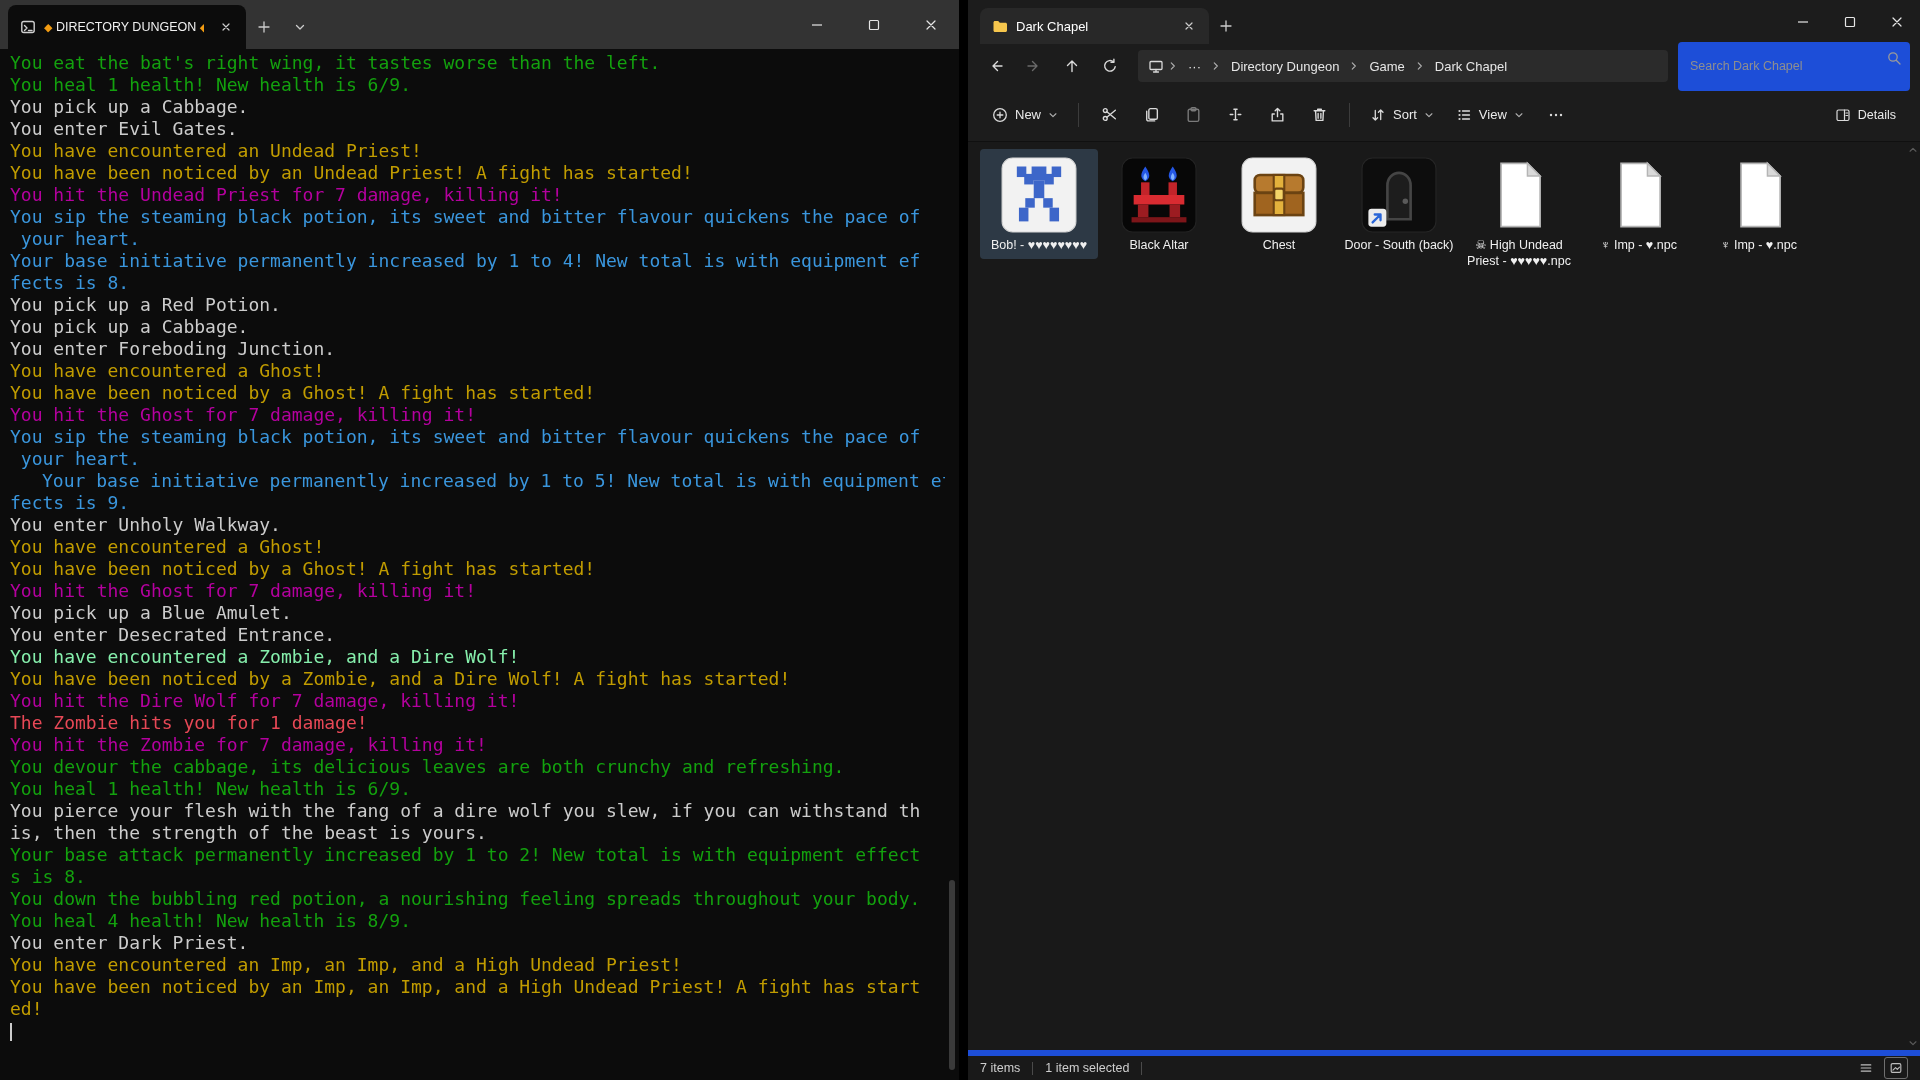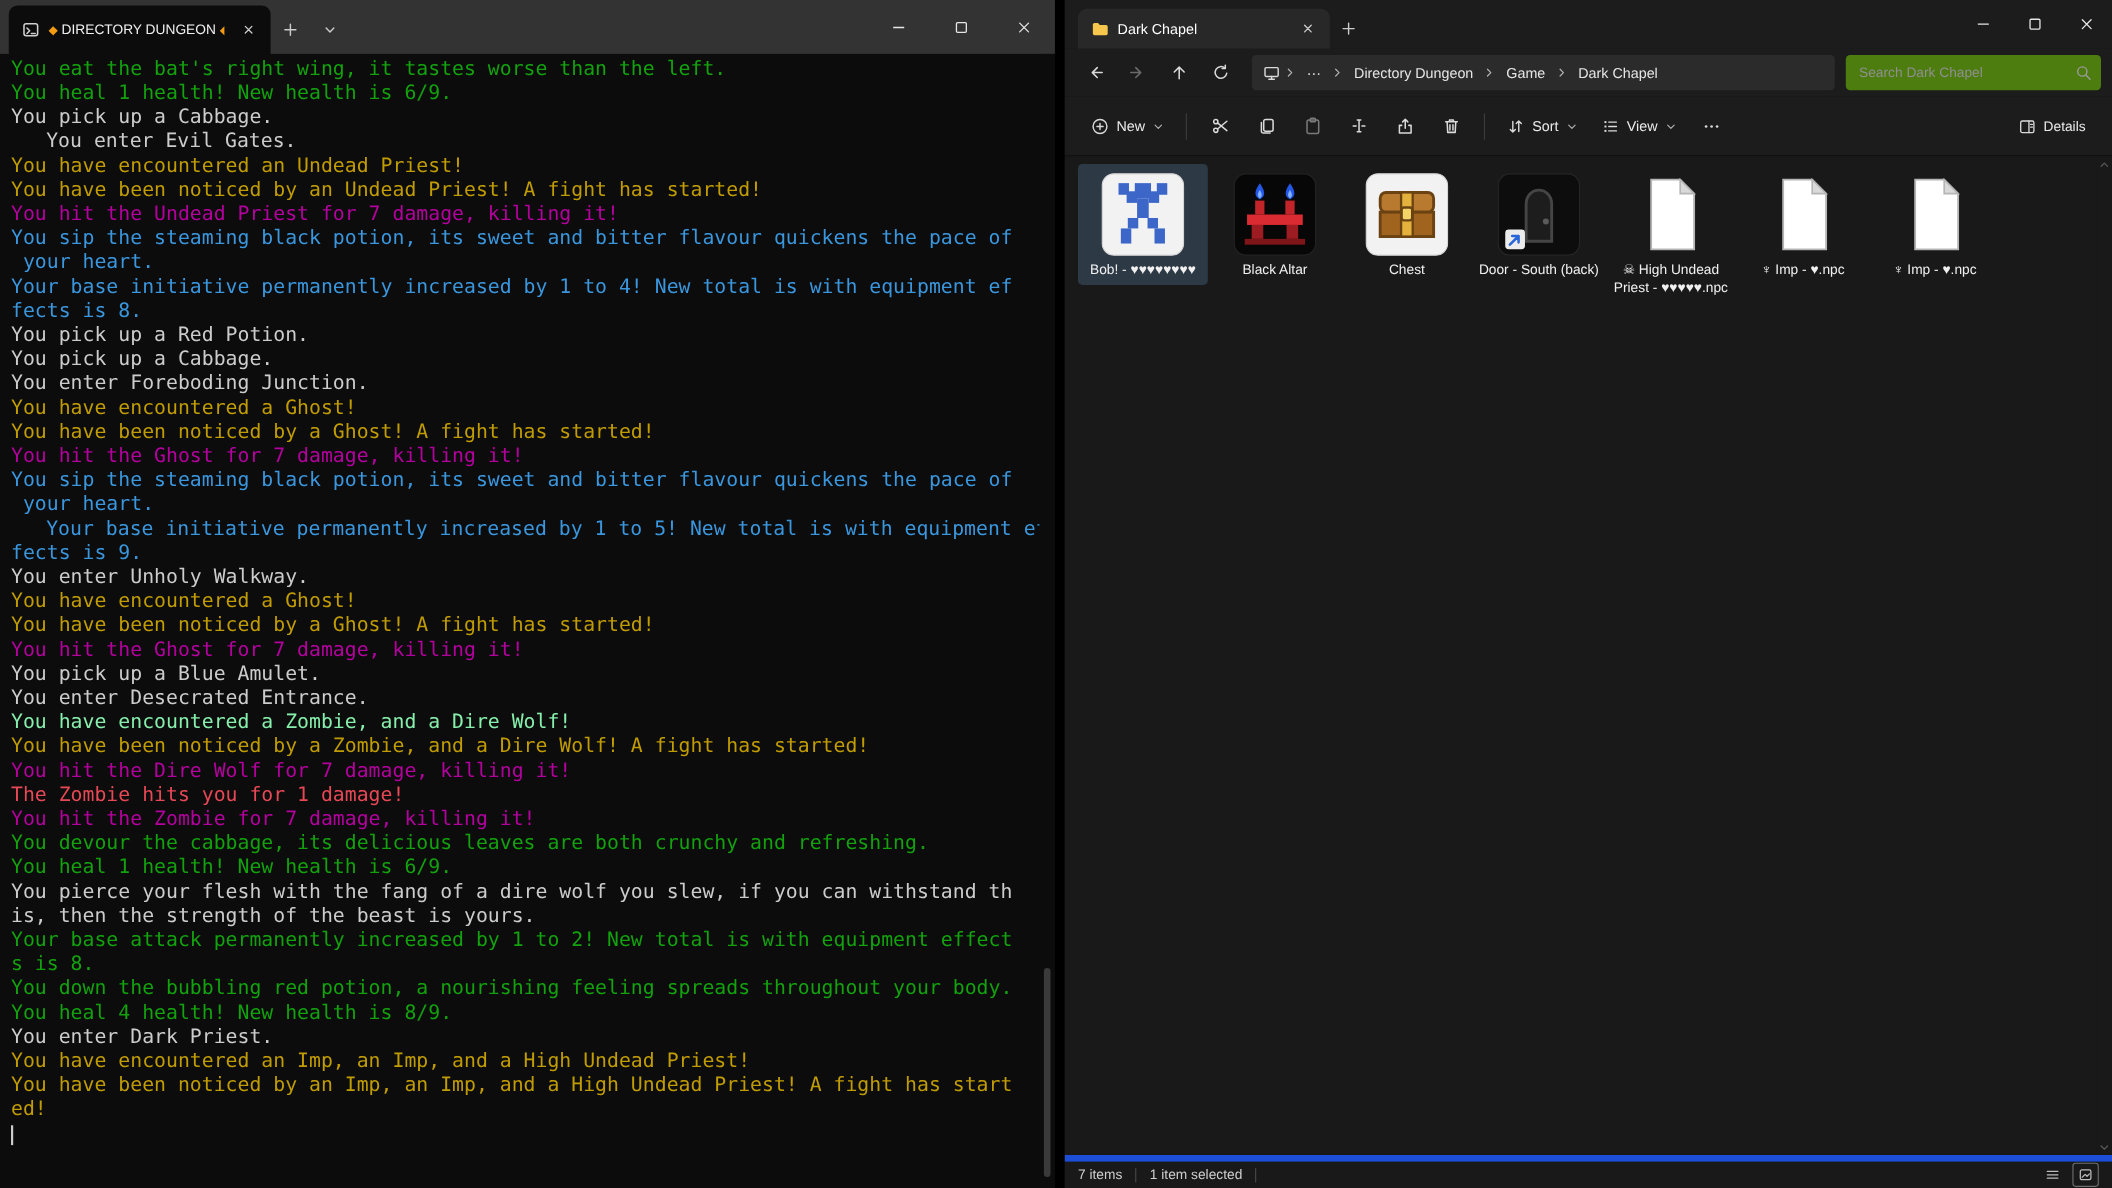--- a/index.html
+++ b/index.html
@@ -49,7 +49,7 @@
     display:flex; align-items:center; padding:0 10px; gap:2px; font-size:13px; color:#e6e6e6; overflow:hidden;
   }
   .crumb { padding:2px 6px; border-radius:3px; white-space:nowrap; }
-  .searchbox { width:232px; height:32px; background:#4d7c0f; border-radius:4px; position:relative; display:flex; align-items:center; }
+  .searchbox { width:232px; height:49px; background:#1d4ed8; border-radius:4px; position:relative; display:flex; align-items:center; }
   .searchbox input {
     width:100%; height:100%; background:transparent; border:none; outline:none;
     color:#cccccc; font-size:12.5px; padding:0 32px 0 12px; font-family:"Liberation Sans", sans-serif;

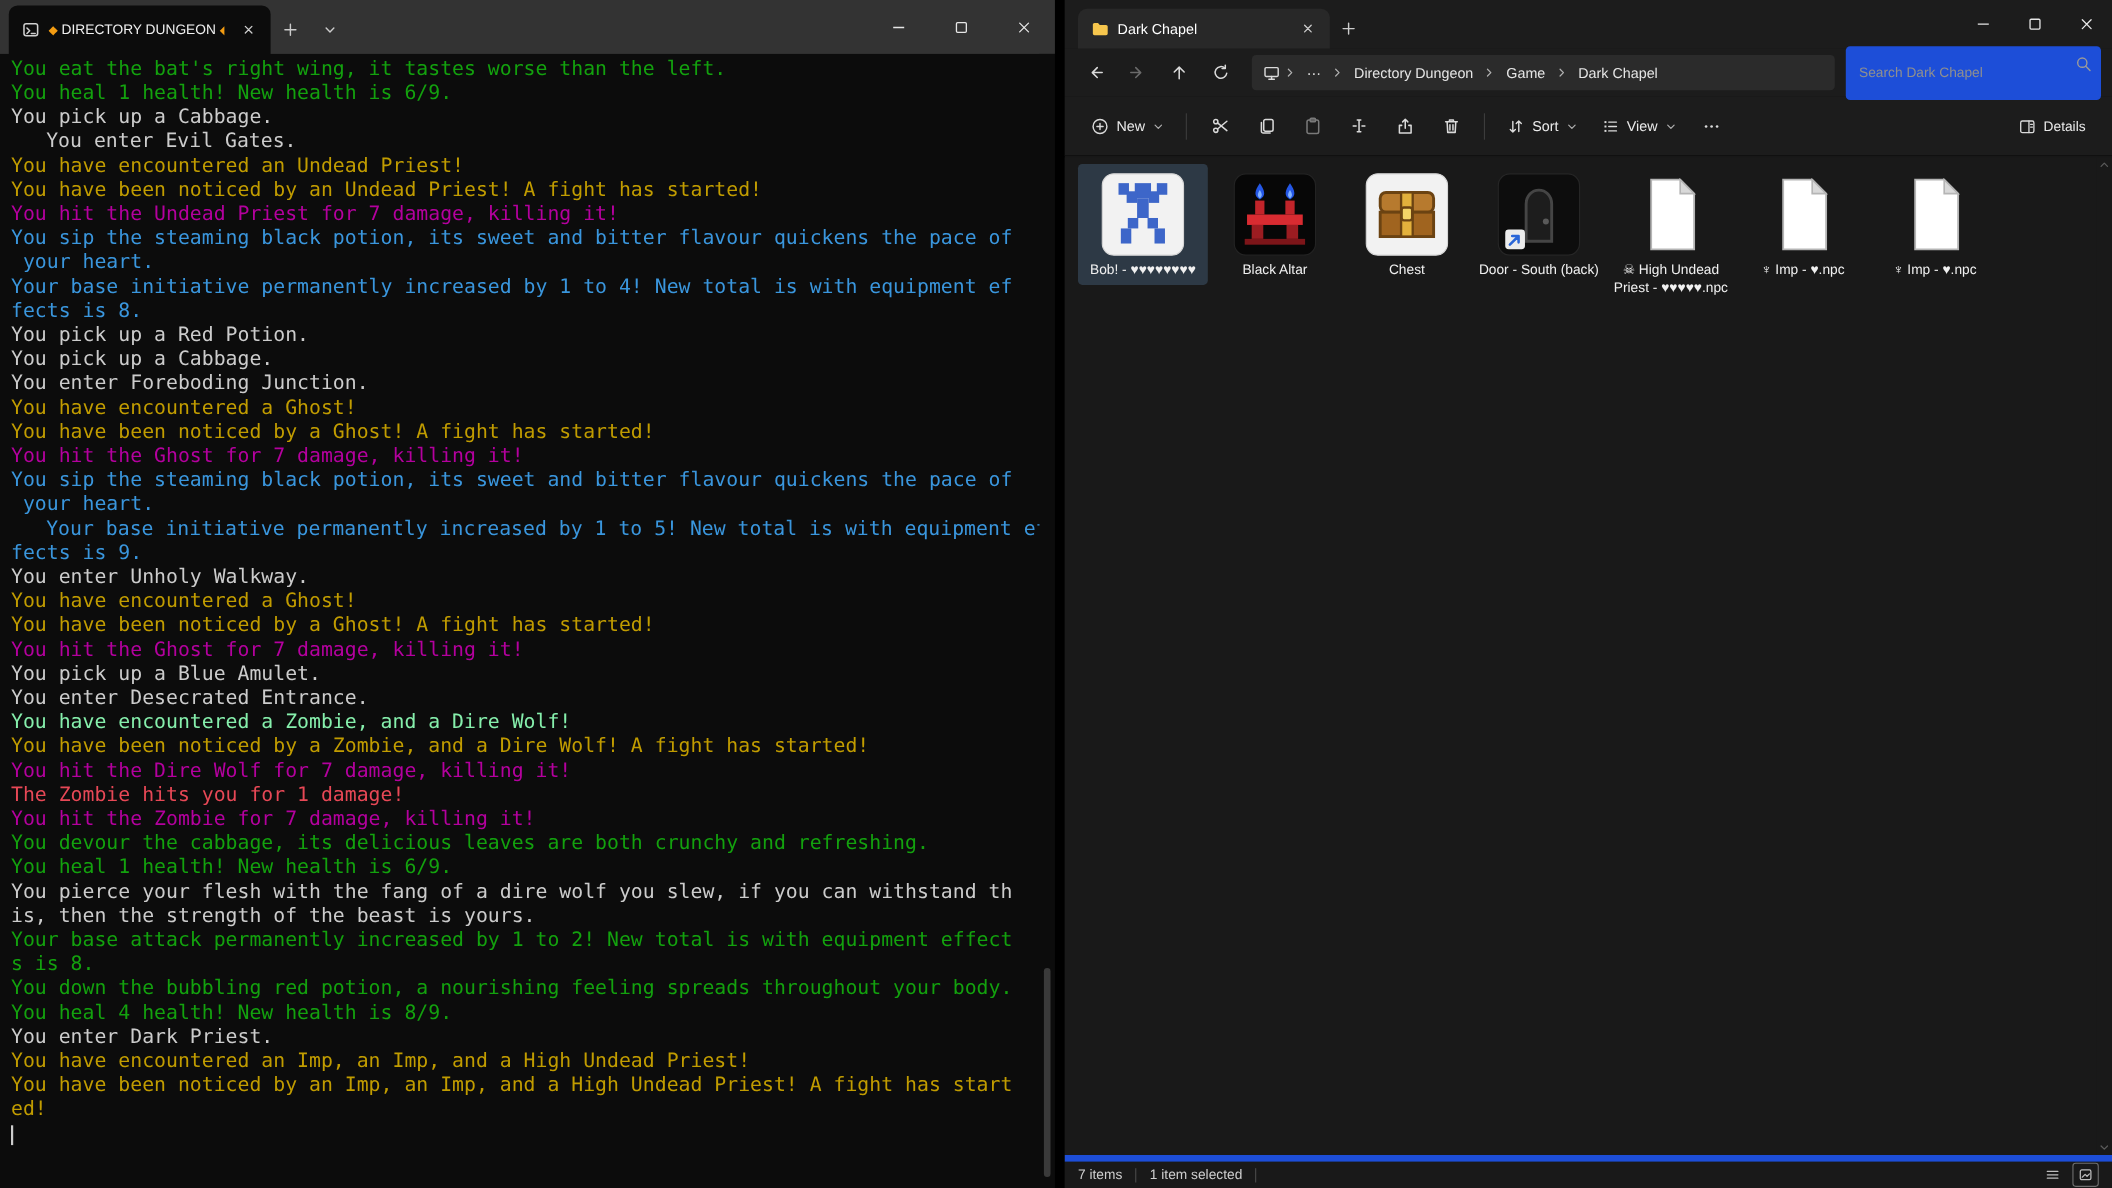--- a/index.html
+++ b/index.html
@@ -142,7 +142,7 @@
   <div class="term-row" style="color: rgb(19, 161, 14);">You eat the bat's right wing, it tastes worse than the left.</div>
       <div class="term-row" style="color: rgb(19, 161, 14);">You heal 1 health! New health is 6/9.</div>
       <div class="term-row" style="color: rgb(204, 204, 204);">You pick up a Cabbage.</div>
-      <div class="term-row" style="color: rgb(204, 204, 204); margin-left: 32px;">You enter Evil Gates.</div>
+      <div class="term-row" style="color: rgb(204, 204, 204);">You enter Evil Gates.</div>
       <div class="term-row" style="color: rgb(193, 156, 0);">You have encountered an Undead Priest!</div>
       <div class="term-row" style="color: rgb(193, 156, 0);">You have been noticed by an Undead Priest! A fight has started!</div>
       <div class="term-row" style="color: rgb(180, 0, 158);">You hit the Undead Priest for 7 damage, killing it!</div>

